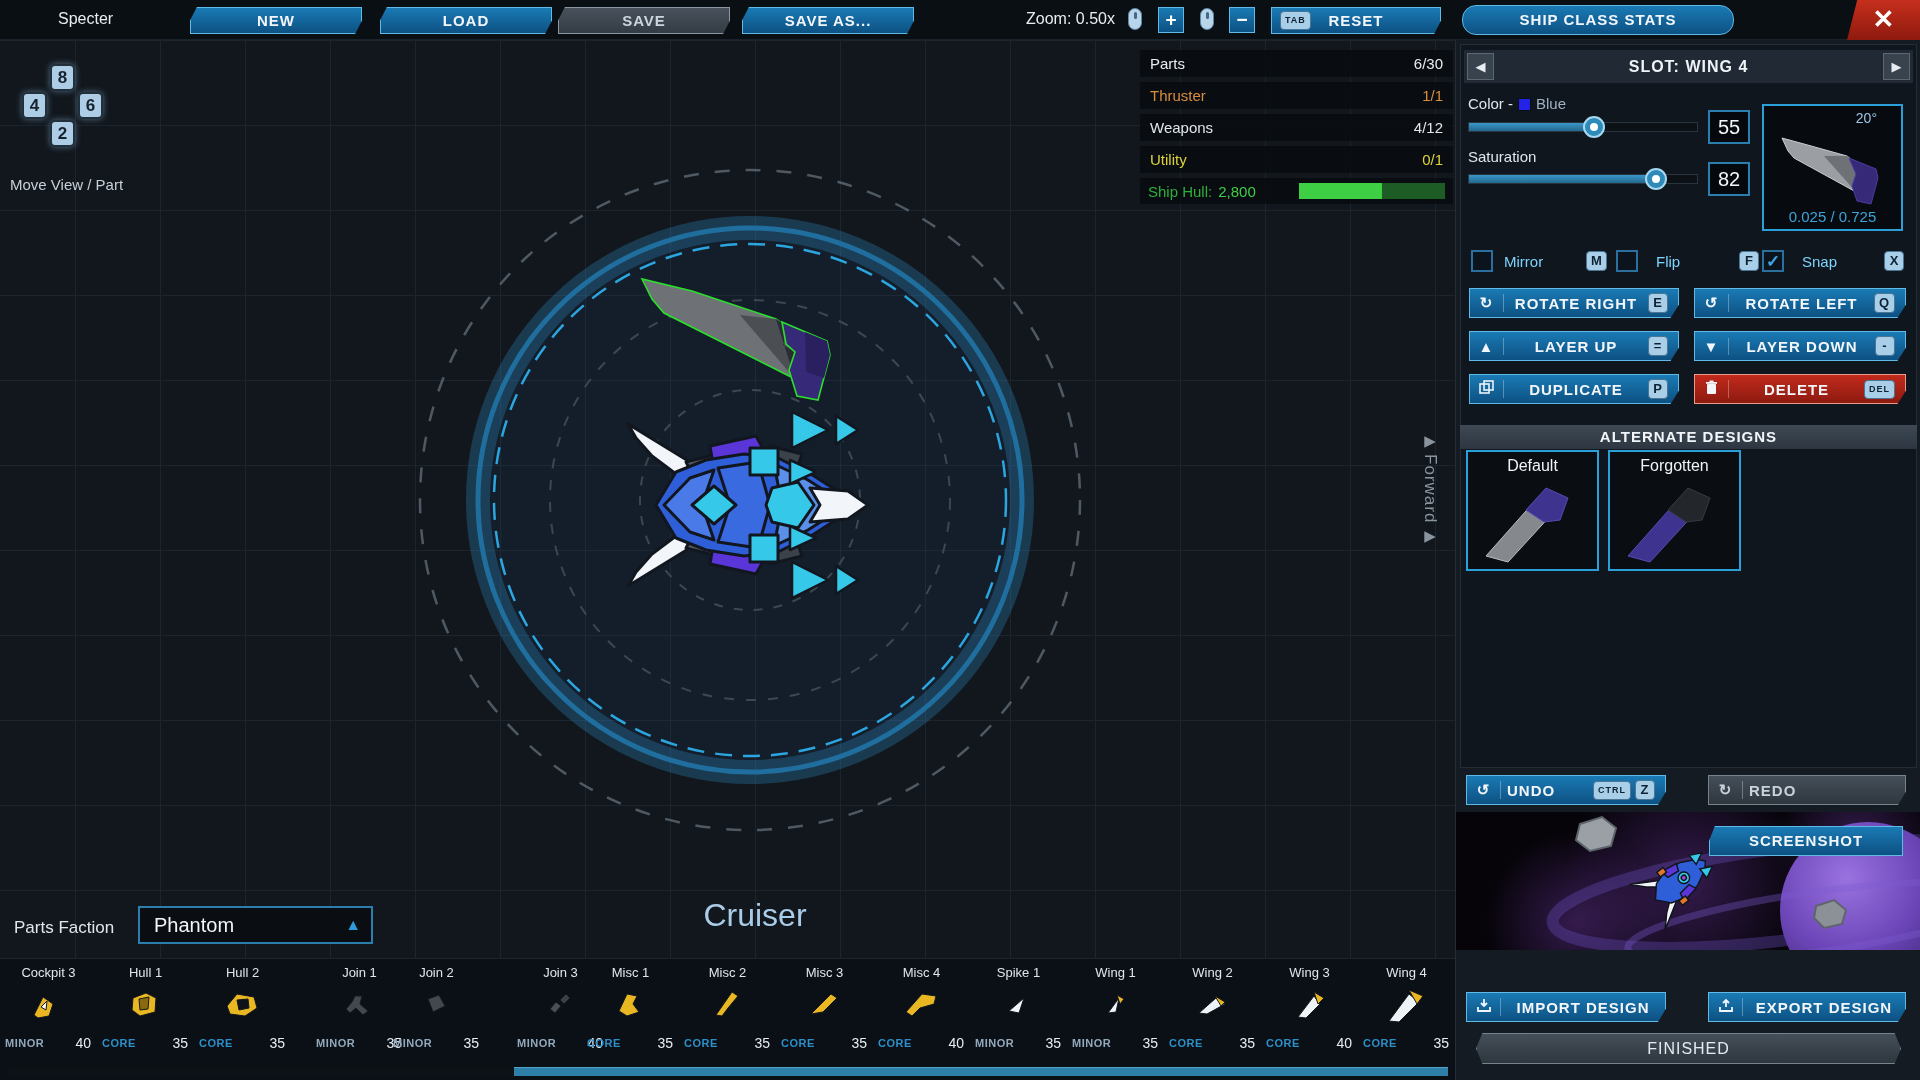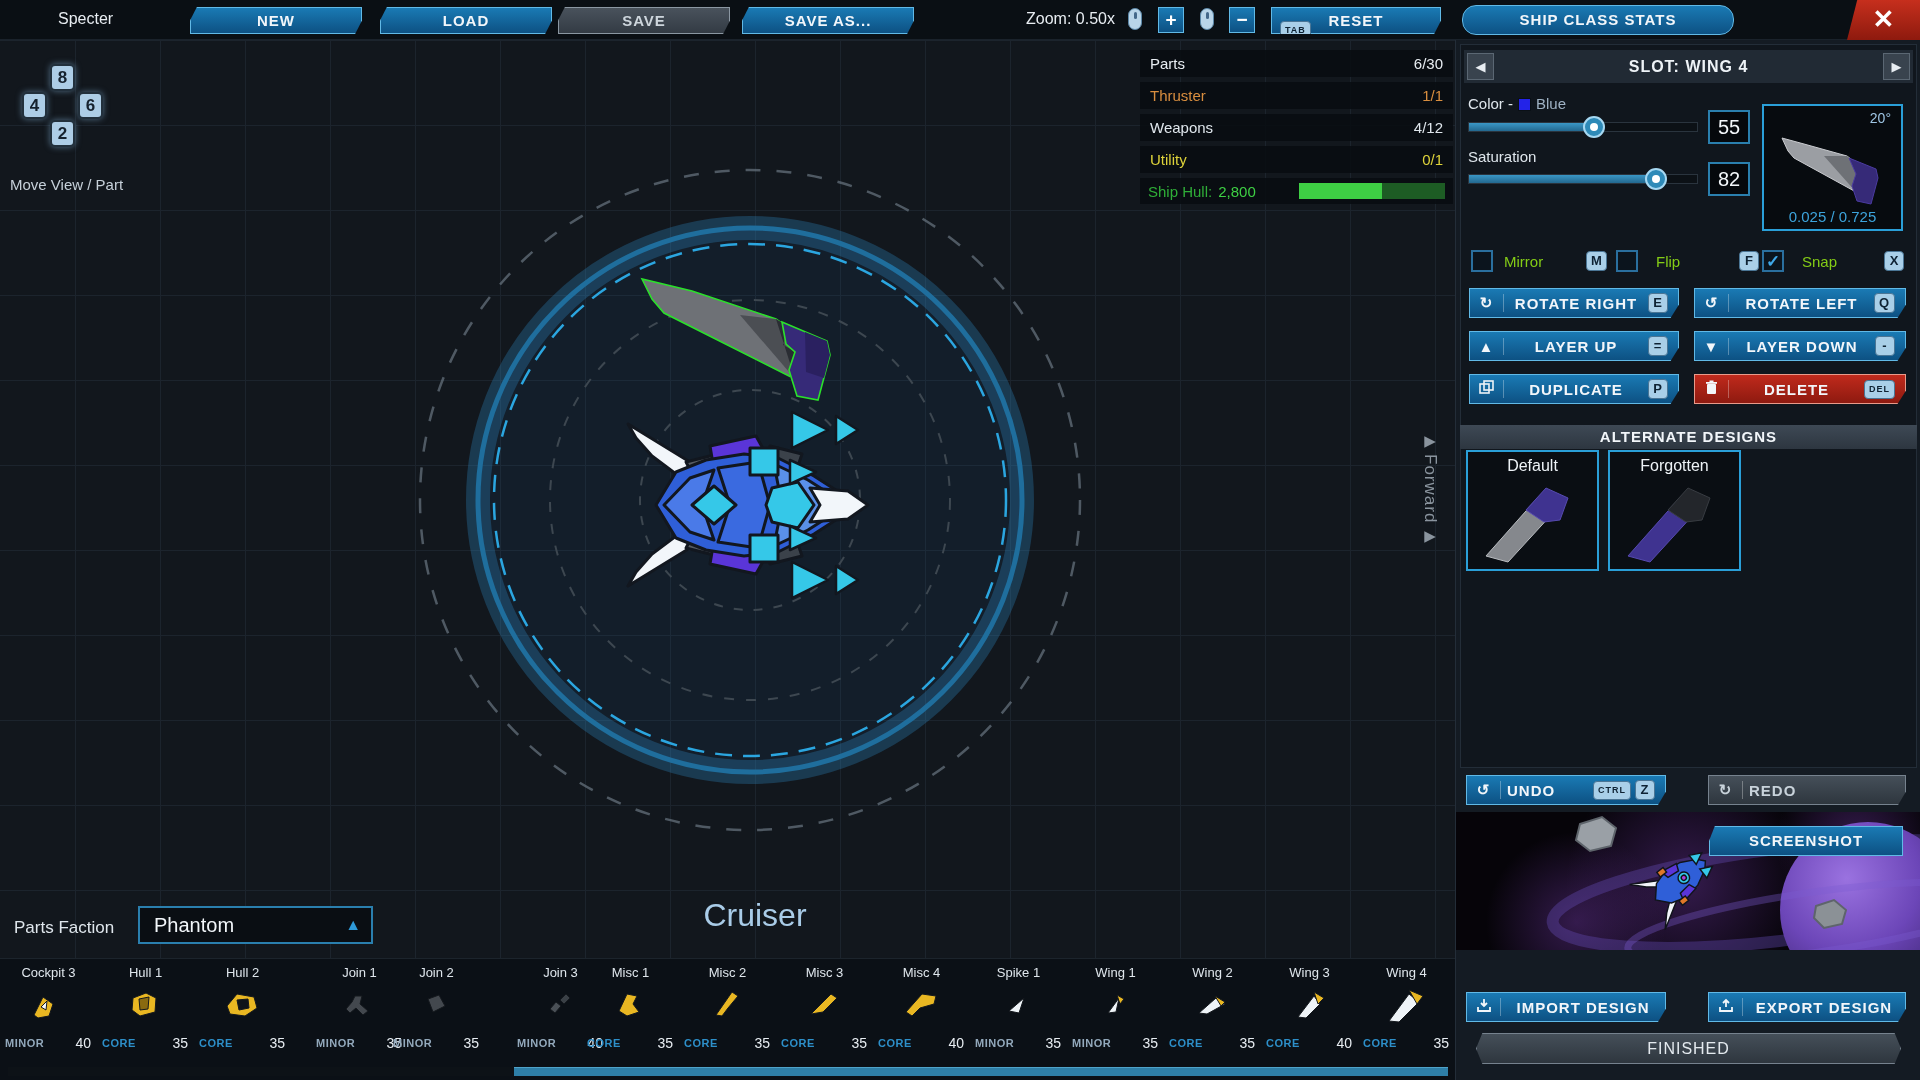--- a/index.html
+++ b/index.html
@@ -27,7 +27,7 @@
   #reset-btn{position:absolute;left:1271px;top:7px;width:170px;height:27px;background:linear-gradient(180deg,#1a7ab4,#0d5183);
     border:1px solid #61b9e6;clip-path:polygon(0 0,100% 0,100% 50%,96% 100%,0 100%);color:#f2f6fa;font-size:15px;font-weight:bold;
     letter-spacing:1px;text-align:center;line-height:25px;cursor:pointer;}
-  #reset-btn .key{position:absolute;left:8px;top:13px;}
+  #reset-btn .key{position:absolute;left:8px;top:3px;}
   #shipstats-btn{position:absolute;left:1462px;top:5px;width:272px;height:30px;border-radius:14px;
     background:linear-gradient(180deg,#1a7ab4,#0d5183);border:1px solid #61b9e6;color:#f2f6fa;font-size:15px;font-weight:bold;
     letter-spacing:1px;text-align:center;line-height:28px;cursor:pointer;}

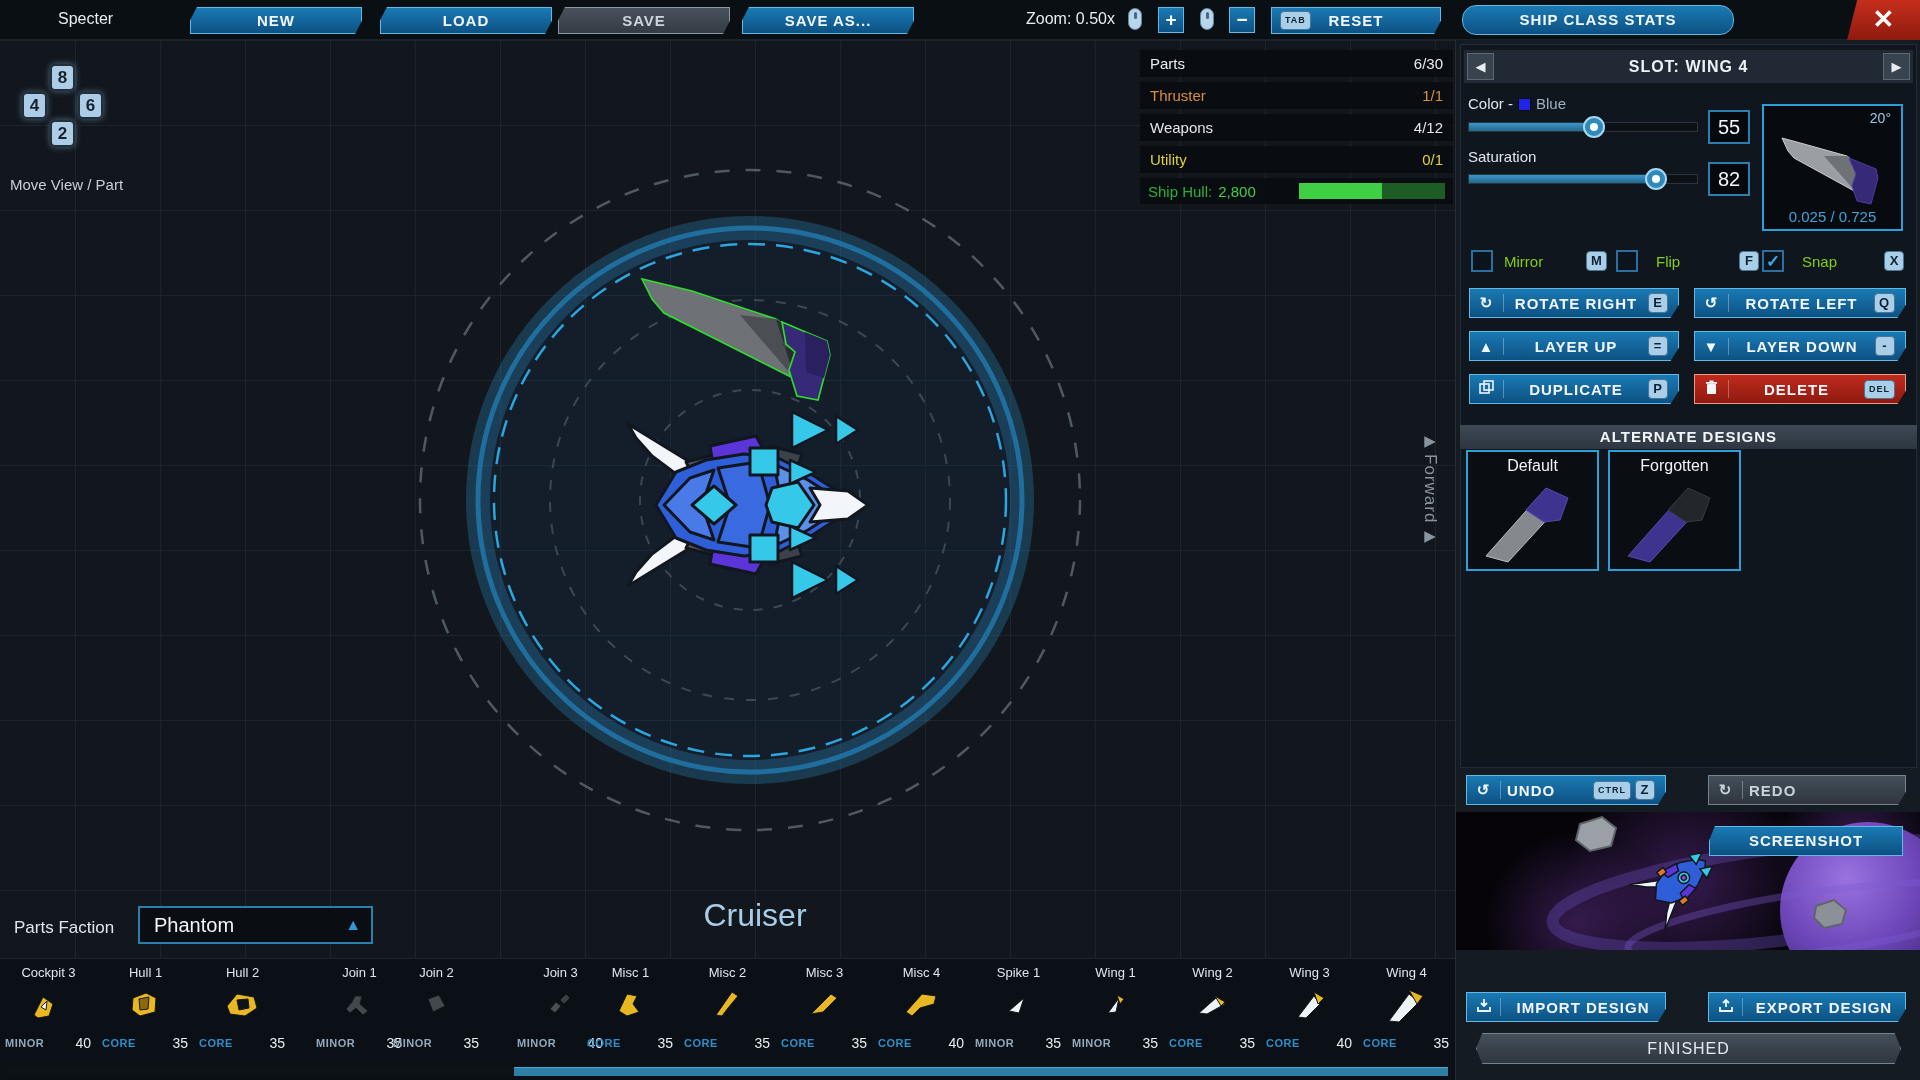--- a/index.html
+++ b/index.html
@@ -88,7 +88,7 @@
   .slider .knob:before{content:"";position:absolute;left:5px;top:5px;width:8px;height:8px;border-radius:50%;background:#fff;}
   .valbox{position:absolute;width:42px;height:34px;background:#05080c;border:2px solid #2a7fae;color:#f2f6fa;font-size:20px;text-align:center;line-height:30px;}
   #preview{position:absolute;left:306px;top:64px;width:141px;height:127px;background:#070b0f;border:2px solid #2a9fd8;}
-  #preview .angle{position:absolute;right:10px;top:4px;color:#9fc6e4;font-size:14px;}
+  #preview .angle{position:absolute;right:24px;top:4px;color:#9fc6e4;font-size:14px;}
   #preview .coords{position:absolute;bottom:4px;width:100%;text-align:center;color:#3da4dc;font-size:15px;}
 
   .checkbox{position:absolute;width:22px;height:22px;background:#0b141d;border:2px solid #2a6f9e;color:#3fa8e8;font-size:17px;font-weight:bold;

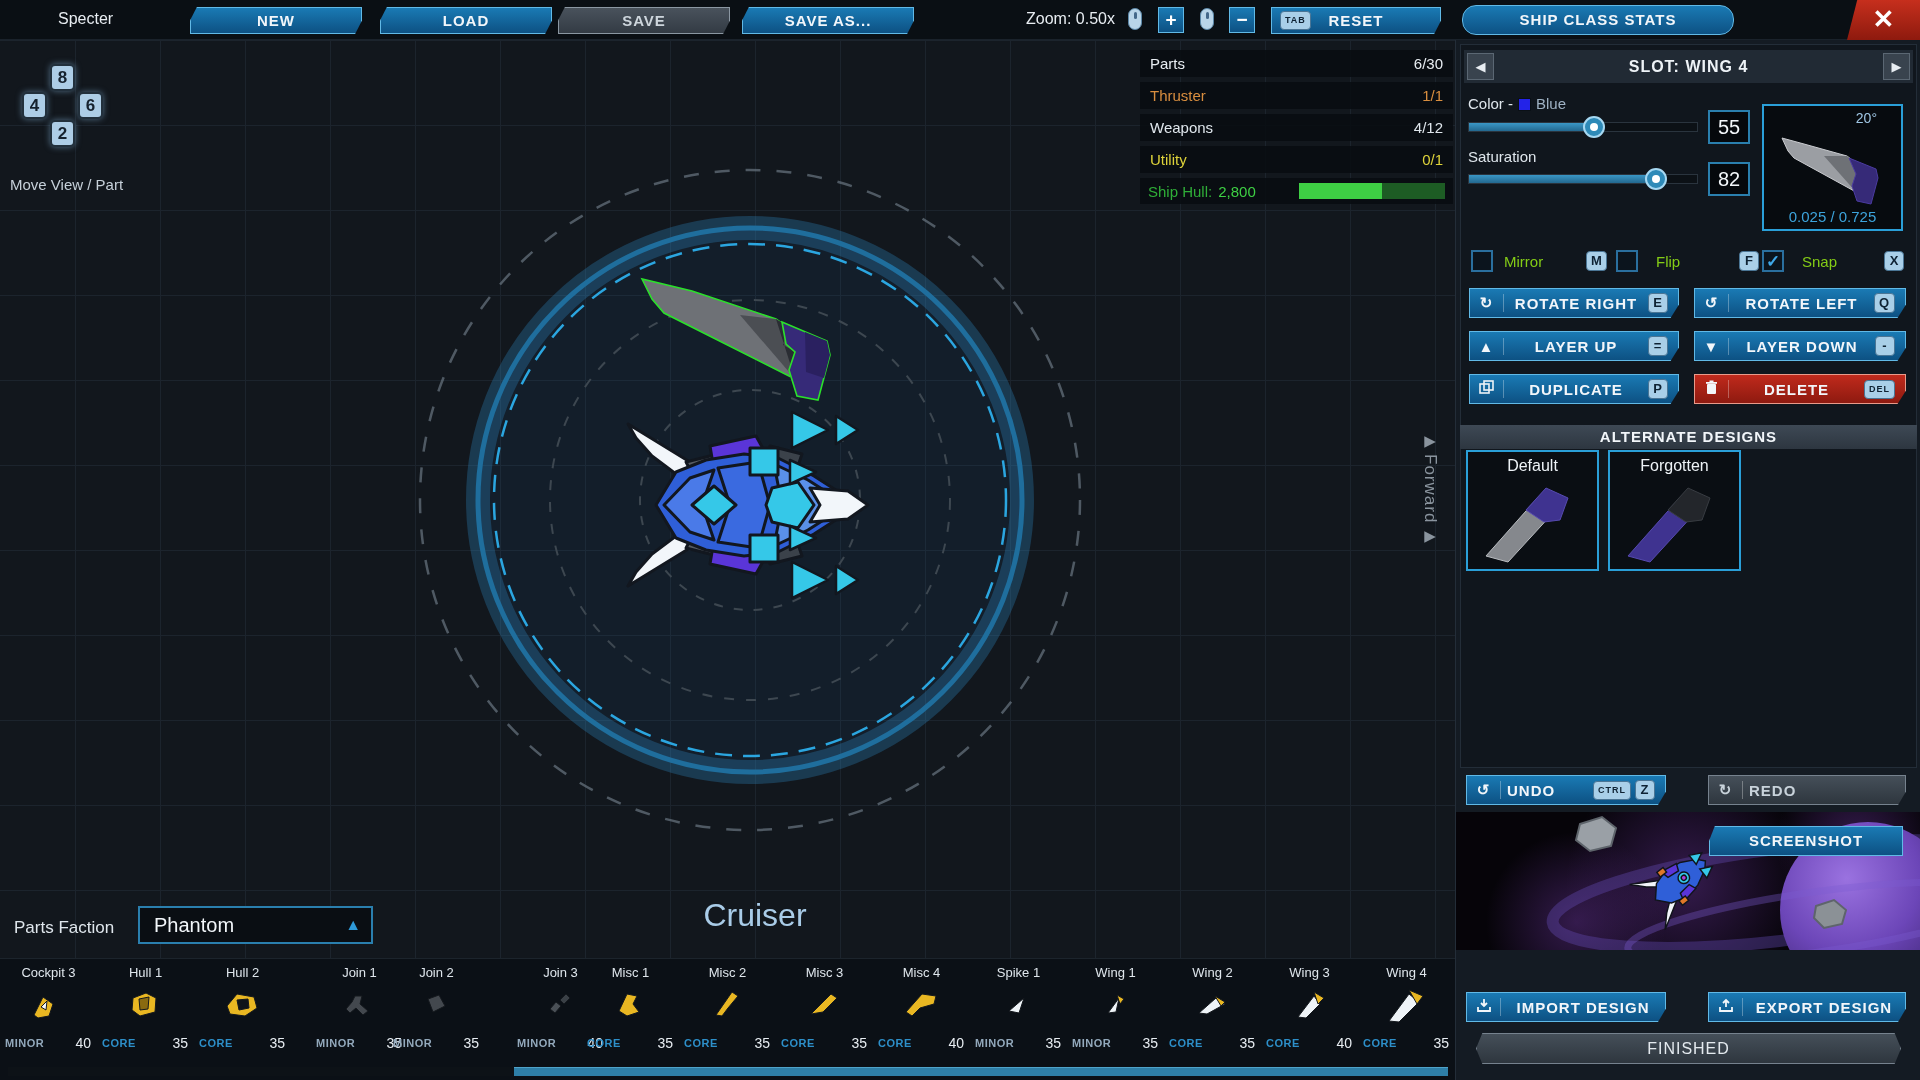--- a/index.html
+++ b/index.html
@@ -93,7 +93,7 @@
 
   .checkbox{position:absolute;width:22px;height:22px;background:#0b141d;border:2px solid #2a6f9e;color:#3fa8e8;font-size:17px;font-weight:bold;
     text-align:center;line-height:19px;cursor:pointer;}
-  .tog-label{position:absolute;color:#84cc16;font-size:15px;}
+  .tog-label{position:absolute;color:#7dd3fc;font-size:15px;}
   .tog-key{position:absolute;}
 
   .pbtn{position:absolute;height:30px;background:linear-gradient(180deg,#1a7ab4,#0d5183);border:1px solid #61b9e6;

